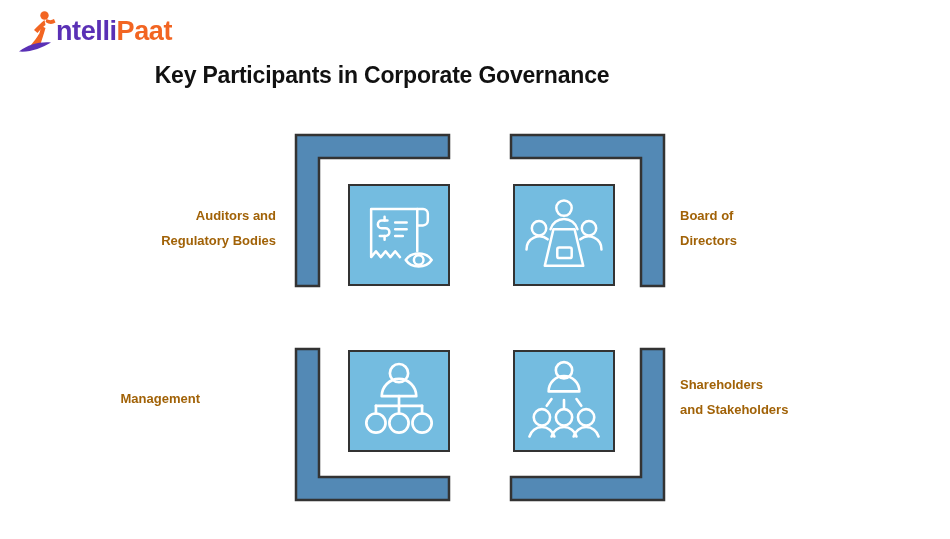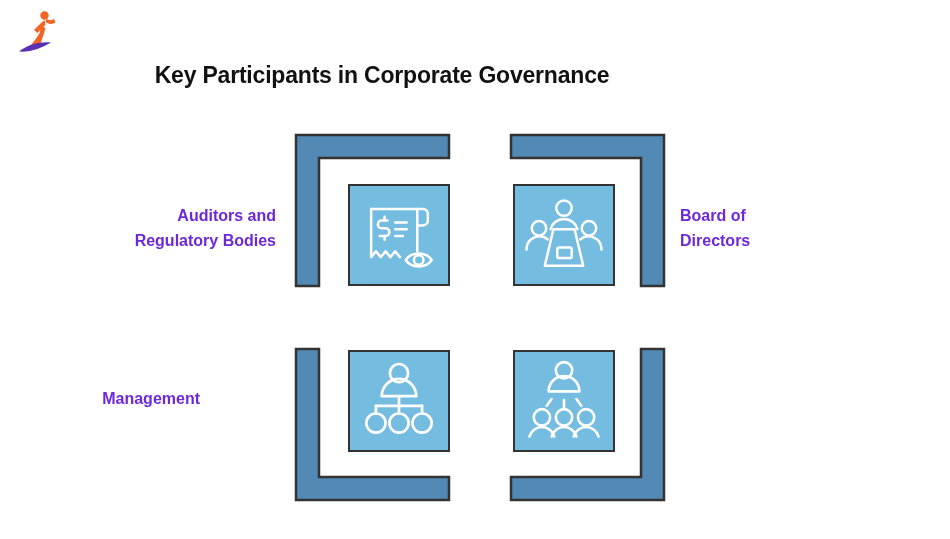--- a/index.html
+++ b/index.html
@@ -124,6 +124,9 @@
       <path d="M1 41.5 C10 34.5 22 31.5 33 32.5 C24 38 12 42.5 1 41.5 Z" fill="#5A30B5"></path>
     </svg>
   </div>
+  <div class="logo-text">
+    <span class="logo-part-a">ntelli</span><span class="logo-part-b">Paat</span>
+  </div>
 </div>
 
 <div id="page-title">Key Participants in Corporate Governance</div>

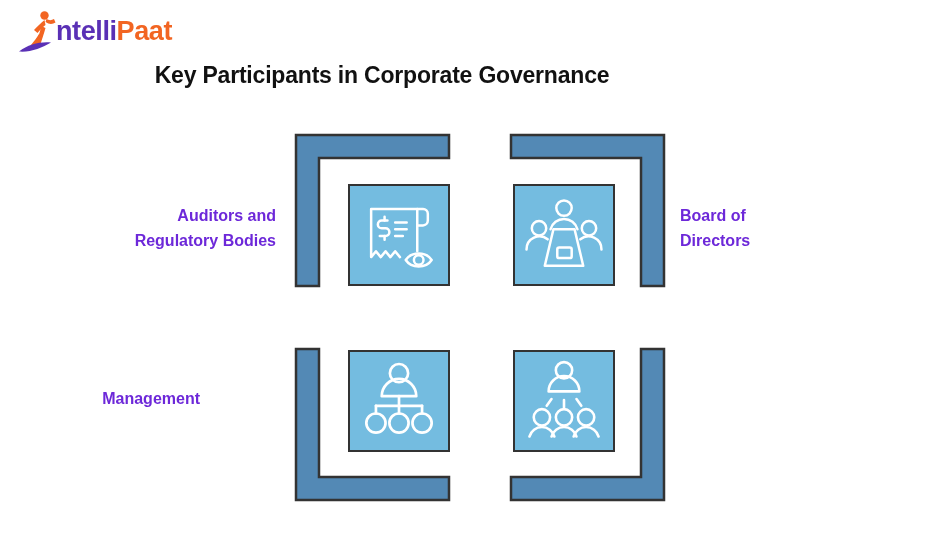--- a/index.html
+++ b/index.html
@@ -69,10 +69,10 @@
   
   .label {
     position: absolute;
-    font-size: 16px;
+    font-size: 13px;
     font-weight: bold;
     line-height: 25px;
-    color: #6d28d9;
+    color: #a16207;
     white-space: pre-line;
   }
   .label.right-align { text-align: right; }

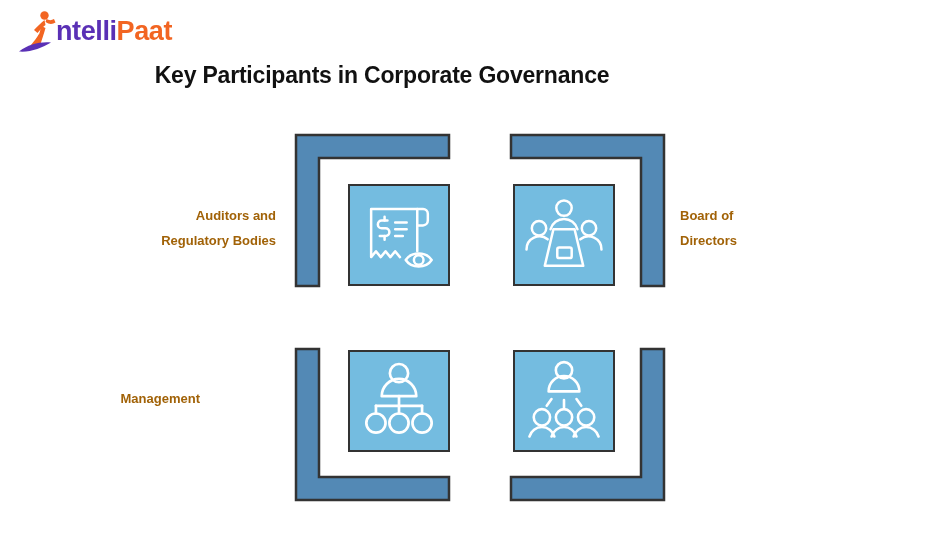--- a/index.html
+++ b/index.html
@@ -245,6 +245,8 @@
   <div class="label left-align" id="label-board">Board of
 Directors</div>
 
+  <div class="label left-align" id="label-shareholders">Shareholders
+and Stakeholders</div>
 
 </div>
 

